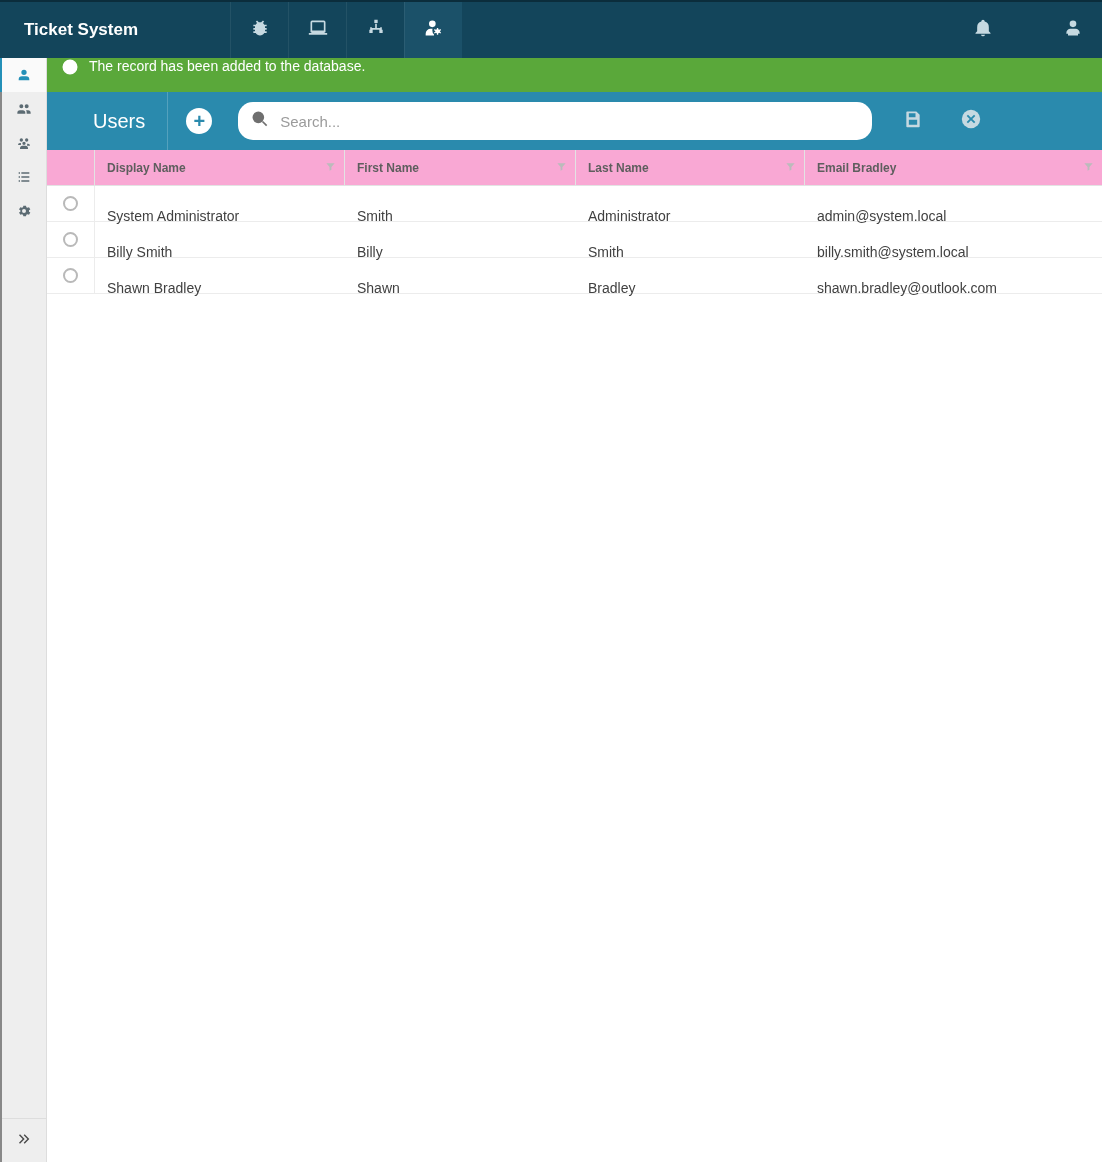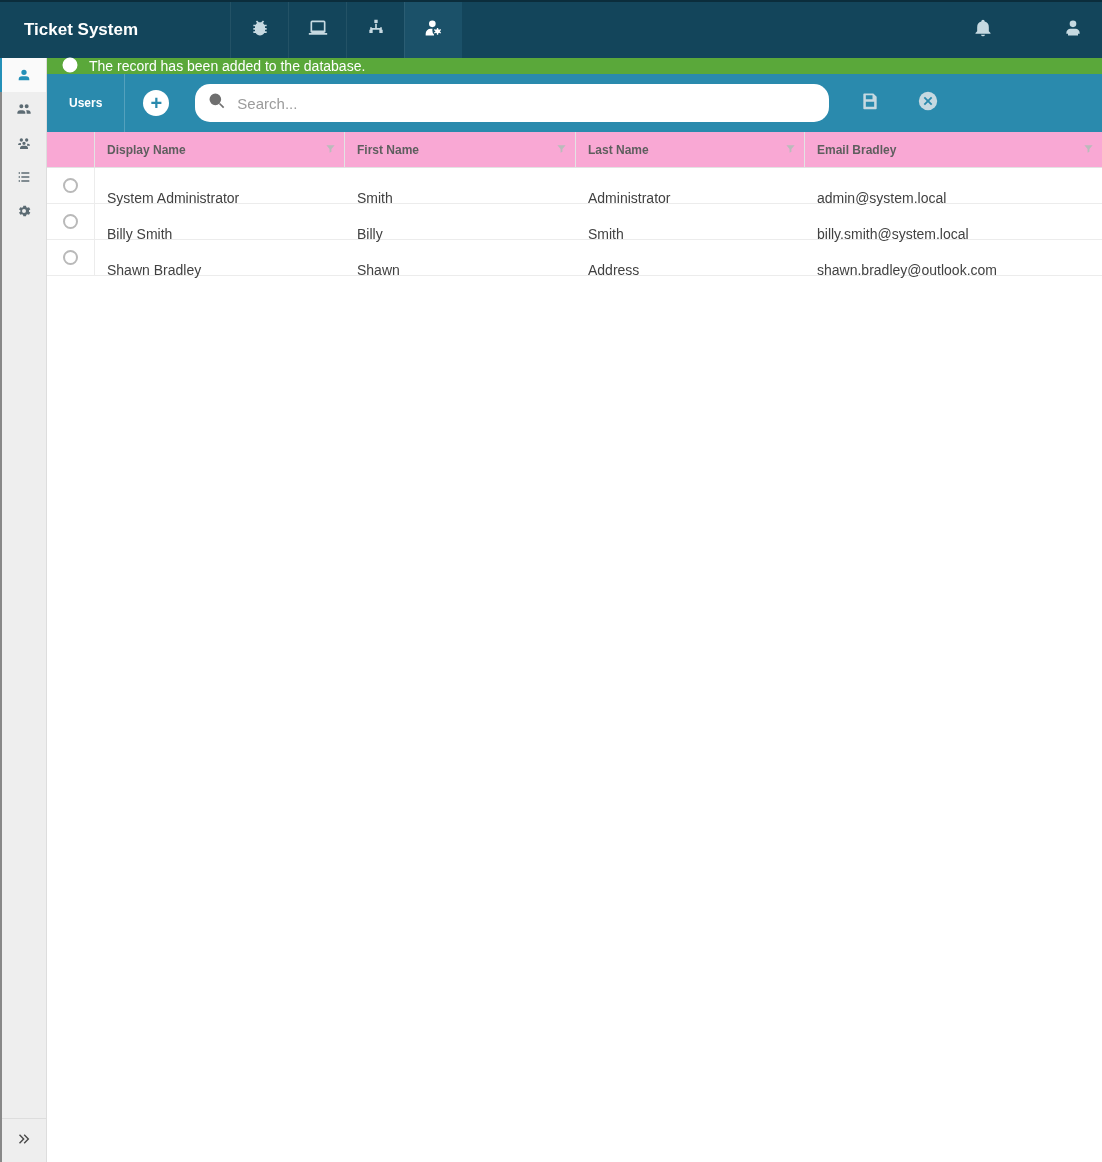--- a/index.html
+++ b/index.html
@@ -43,8 +43,8 @@
     .main { flex: 1; display: flex; flex-direction: column; background: #fff; min-width: 0; }
 
     .notice {
-      background: #5aa83a; color: #fff; height: 16px; display: flex;
-      align-items: center; padding: 0 14px; font-size: 14px;
+      background: #5aa83a; color: #fff; height: 34px; display: flex;
+      padding: 0 14px; font-size: 14px;
     }
     .notice svg { margin-right: 10px; flex-shrink: 0; }
 

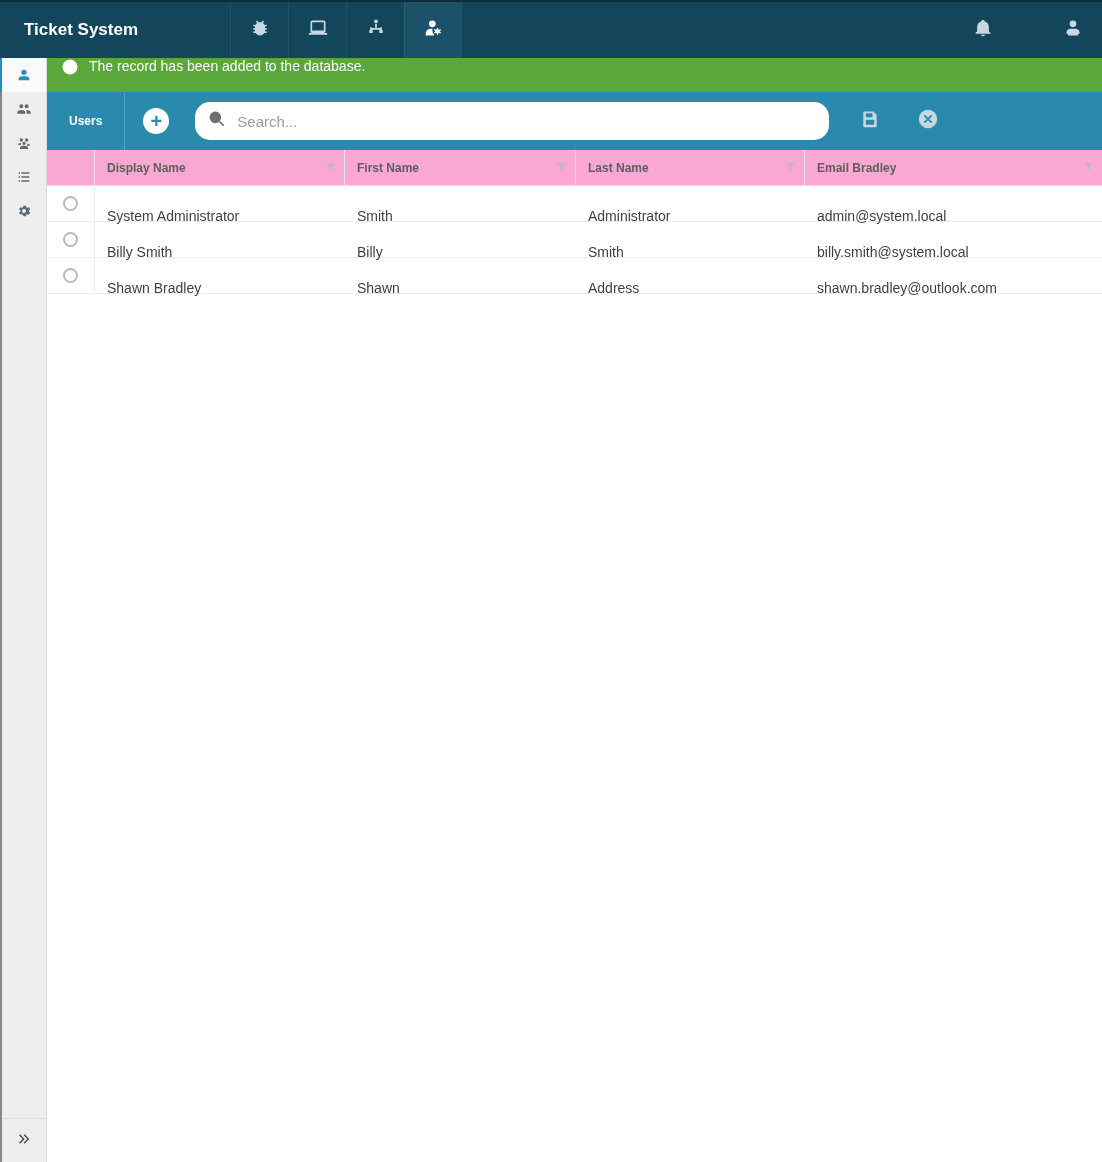--- a/index.html
+++ b/index.html
@@ -52,7 +52,7 @@
       background: #2a8aad; height: 58px; display: flex; align-items: center;
       color: #fff; padding-left: 22px;
     }
-    .page-title { font-size: 12px; font-weight: 700; }
+    .page-title { font-size: 20px; font-weight: 400; margin-left: 24px; }
     .tb-divider { width: 1px; height: 58px; background: rgba(255,255,255,0.2); margin: 0 18px 0 22px; }
     .add-btn { width: 26px; height: 26px; border-radius: 50%; background: #fff; color: #2a8aad;
       display: flex; align-items: center; justify-content: center; cursor: pointer; margin-right: 26px;

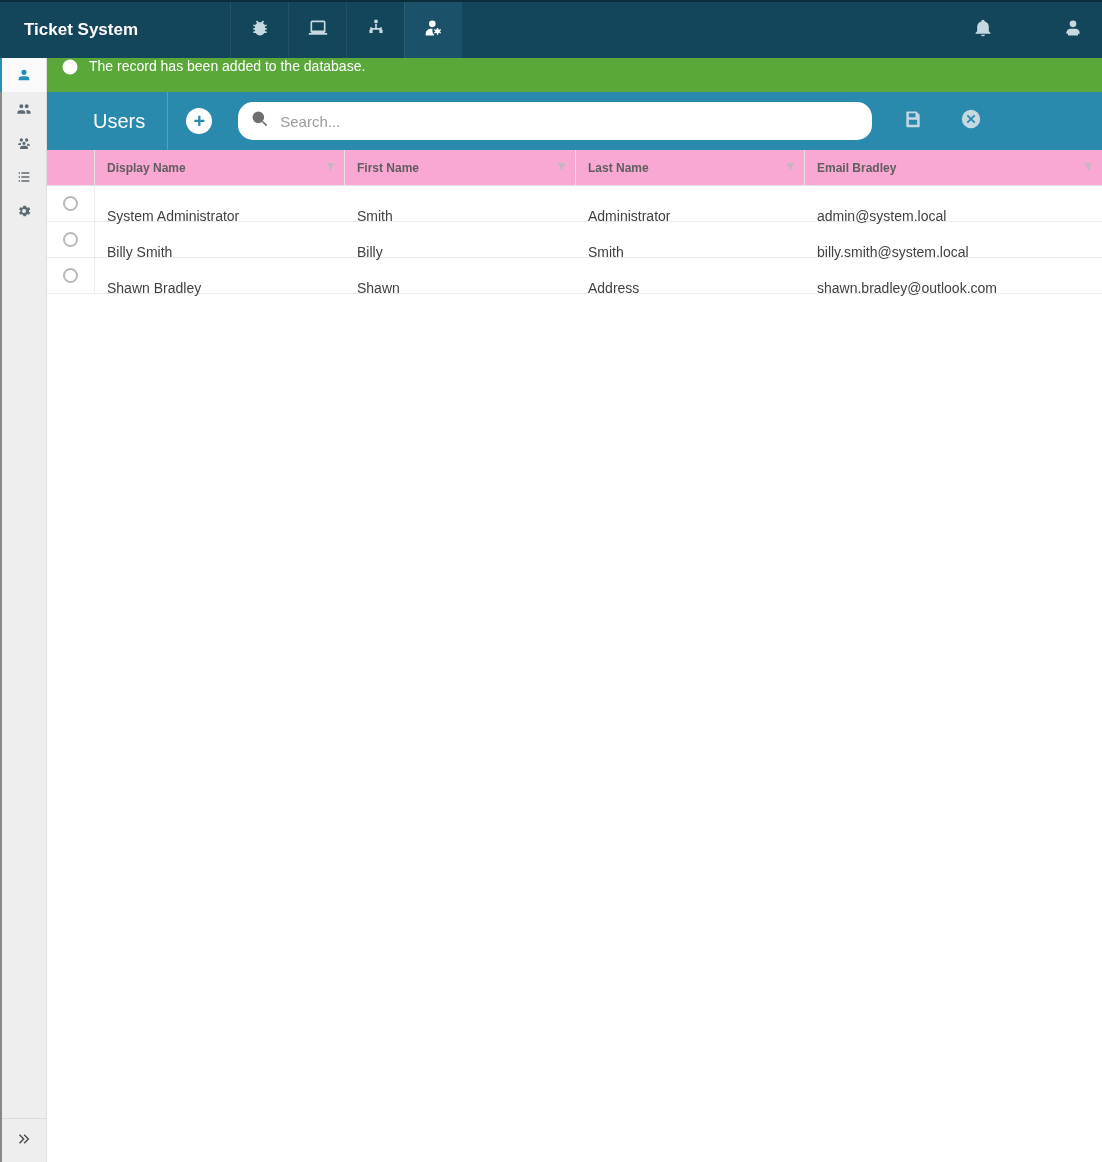--- a/index.html
+++ b/index.html
@@ -301,7 +301,7 @@
             </div>
             <div class="cell col-dname">Shawn Bradley</div>
             <div class="cell col-fname">Shawn</div>
-            <div class="cell col-lname">Address</div>
+            <div class="cell col-lname">Bradley</div>
             <div class="cell col-email">shawn.bradley@outlook.com</div>
           </div>
         </div>

